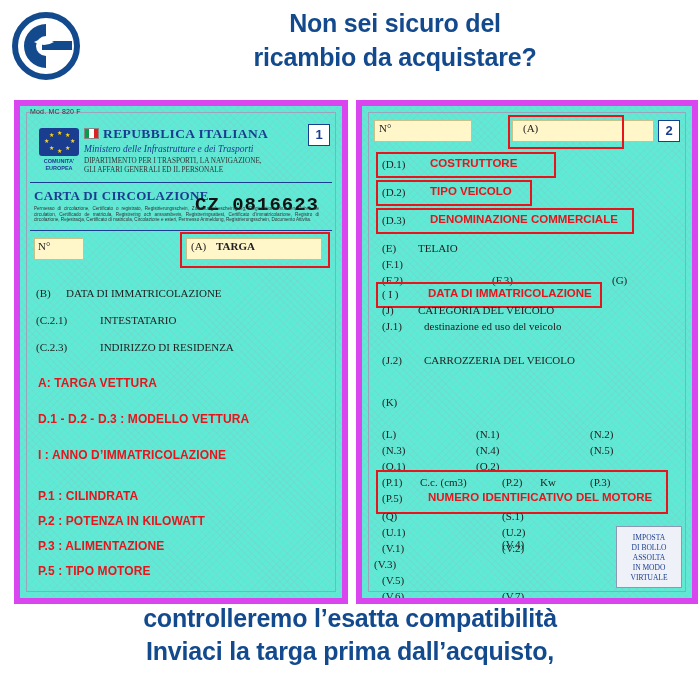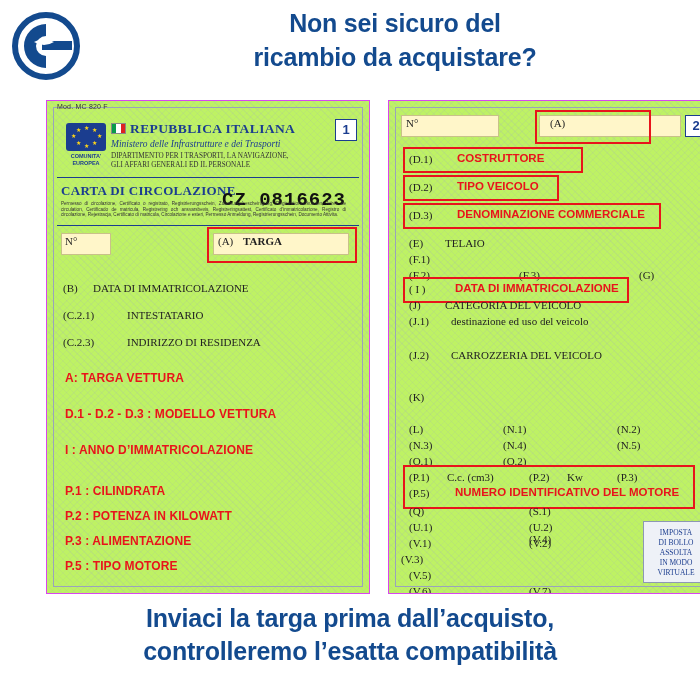--- a/index.html
+++ b/index.html
@@ -61,10 +61,9 @@
   
   .doc {
     position: absolute;
-    background: #bef264;
-    border: 1px solid #d946ef;
+    background: #5eead4;
+    border: 6px solid #d946ef;
     overflow: hidden;
-    margin-left: 32px;
   }
   .doc-left {
     left: 14px;

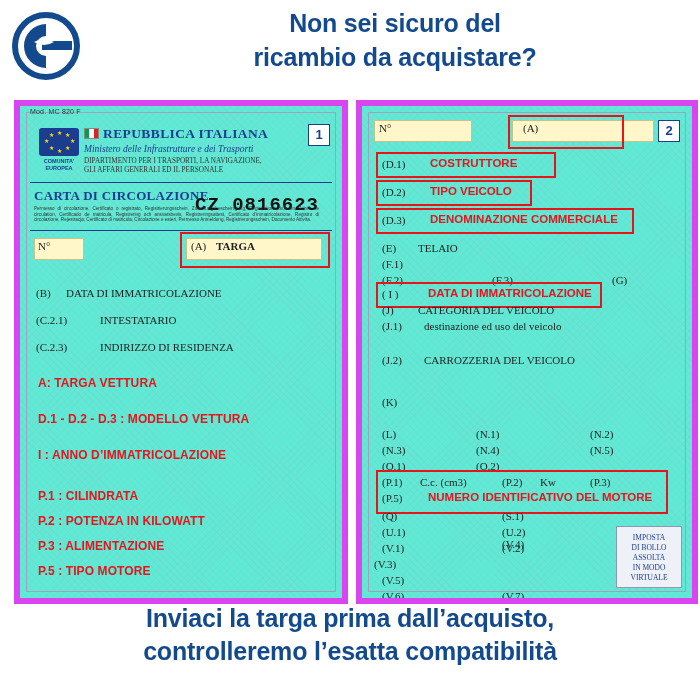--- a/index.html
+++ b/index.html
@@ -469,8 +469,8 @@
 </div>
 
 <div class="footer">
+  <div>controlleremo l’esatta compatibilità</div>
   <div>Inviaci la targa prima dall’acquisto,</div>
-  <div>controlleremo l’esatta compatibilità</div>
 </div>
 
 </body></html>

